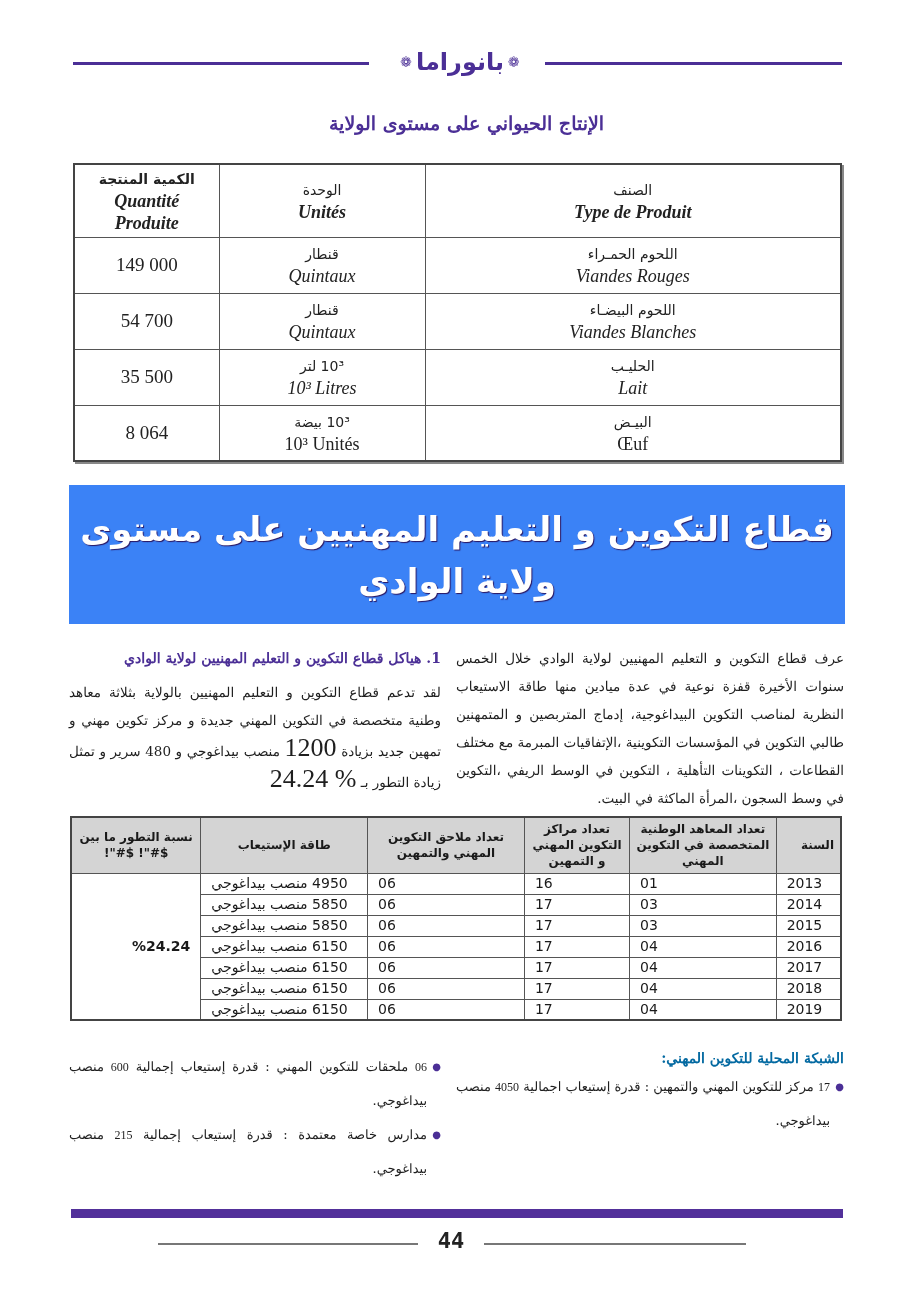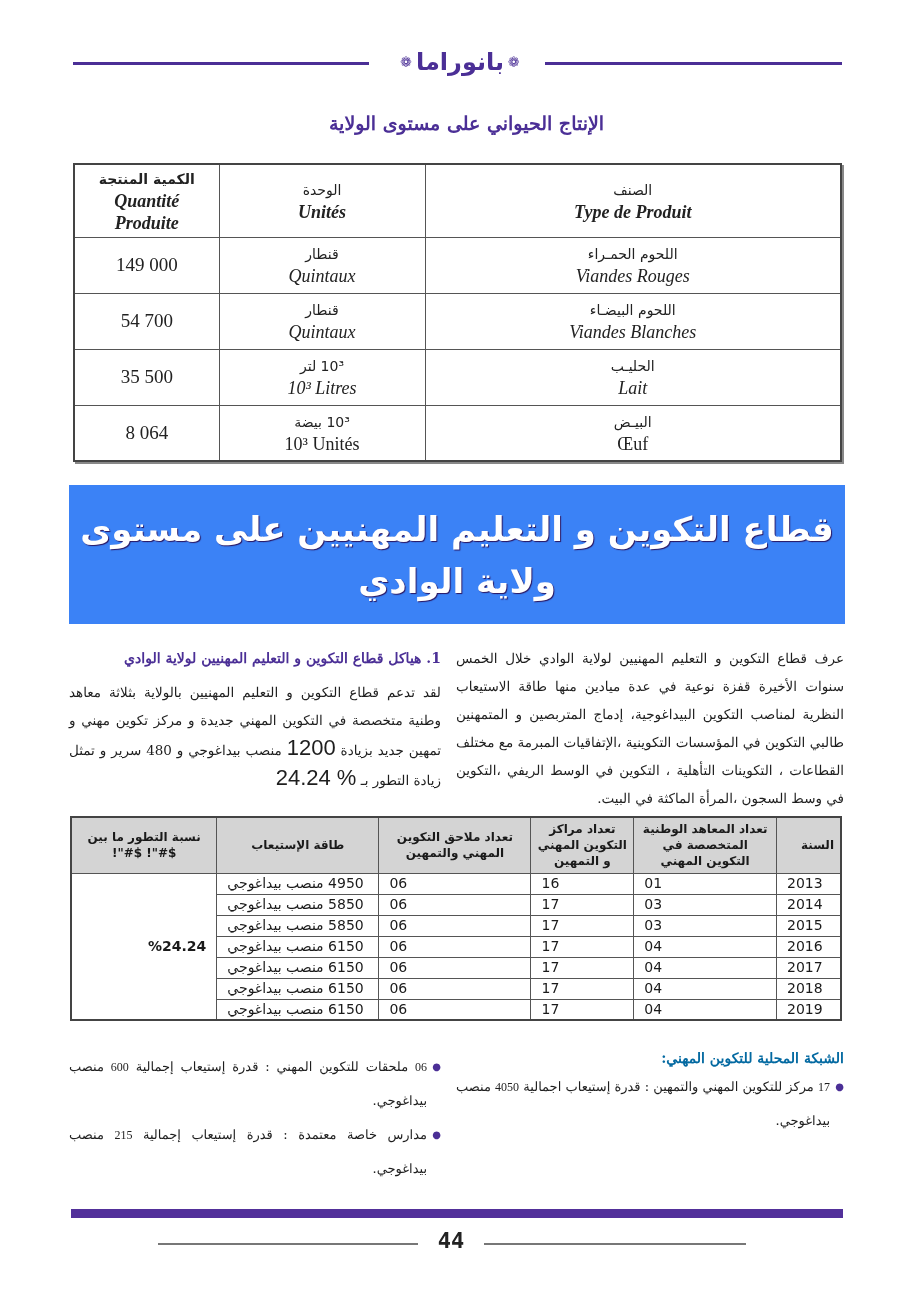--- a/index.html
+++ b/index.html
@@ -46,7 +46,7 @@
   .col.right { left: 456px; top: 644px; width: 388px; }
   .col.left { left: 69px; top: 646px; width: 372px; }
   .subhead { color: #4b2f96; font-weight: bold; font-size: 14px; line-height: 24px; margin-bottom: 8px; }
-  .big { font-family: Liberation Sans, sans-serif; font-size: 22px; }
+  .big { font-family: Liberation Serif, serif; font-size: 26px; }
 
   
   table.t2 { position: absolute; left: 70px; top: 816px; width: 772px; border-collapse: collapse;

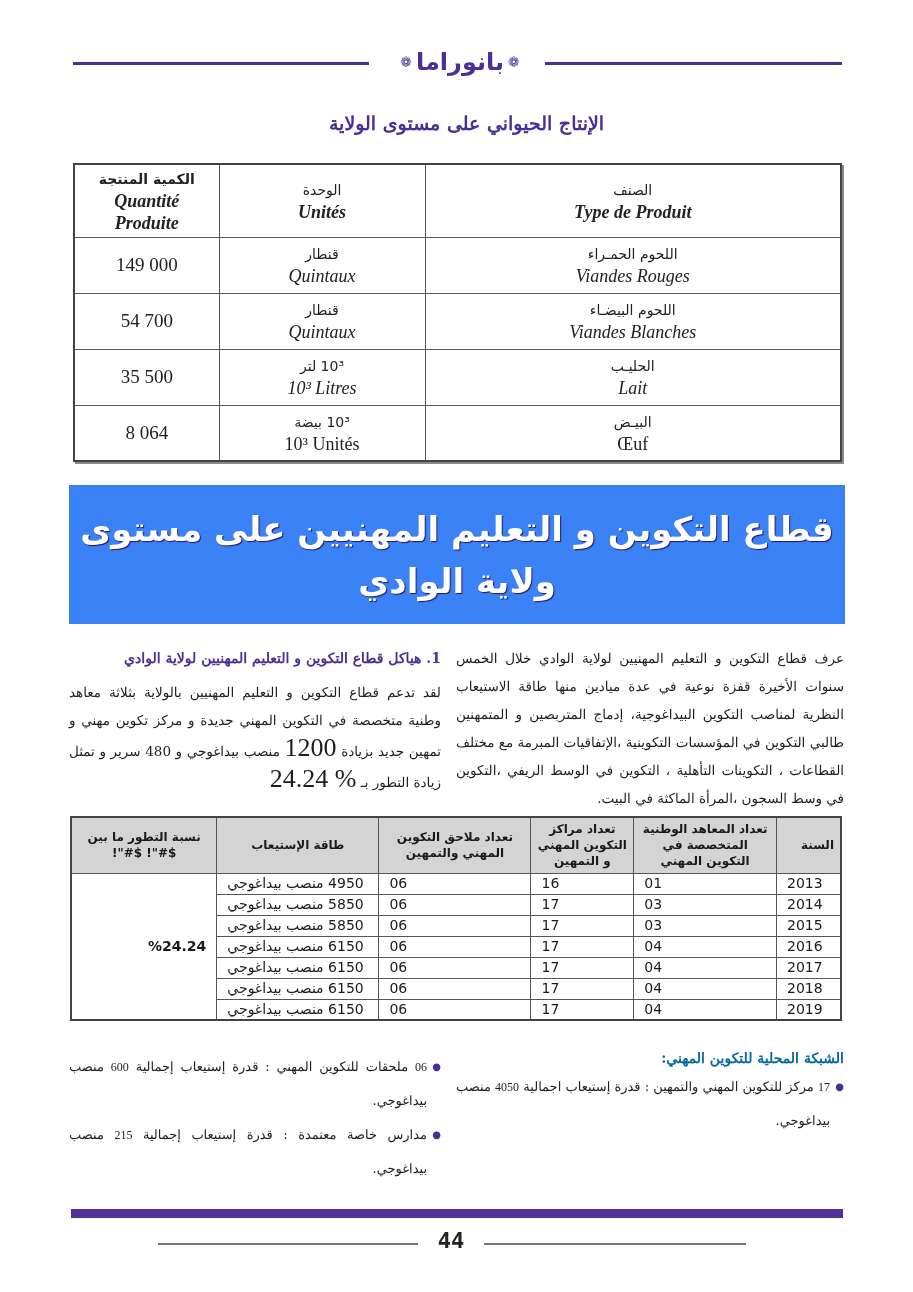--- a/index.html
+++ b/index.html
@@ -57,7 +57,7 @@
   table.t2 td { border: 1px solid #555; font-size: 14px; height: 21px; padding: 0 10px; text-align: left; line-height: 19px; direction: ltr; }
   table.t2 td.cap { text-align: left; direction: rtl; }
   table.t2 td.cap span { display: inline-block; direction: rtl; }
-  table.t2 td.pct { text-align: left; font-weight: bold; font-size: 14px; direction: ltr; padding-left: 76px; }
+  table.t2 td.pct { text-align: left; font-weight: bold; font-size: 14px; direction: ltr; padding-left: 60px; }
 
   
   .list-head { color: #0369a1; font-weight: bold; font-size: 14px; line-height: 24px; }

